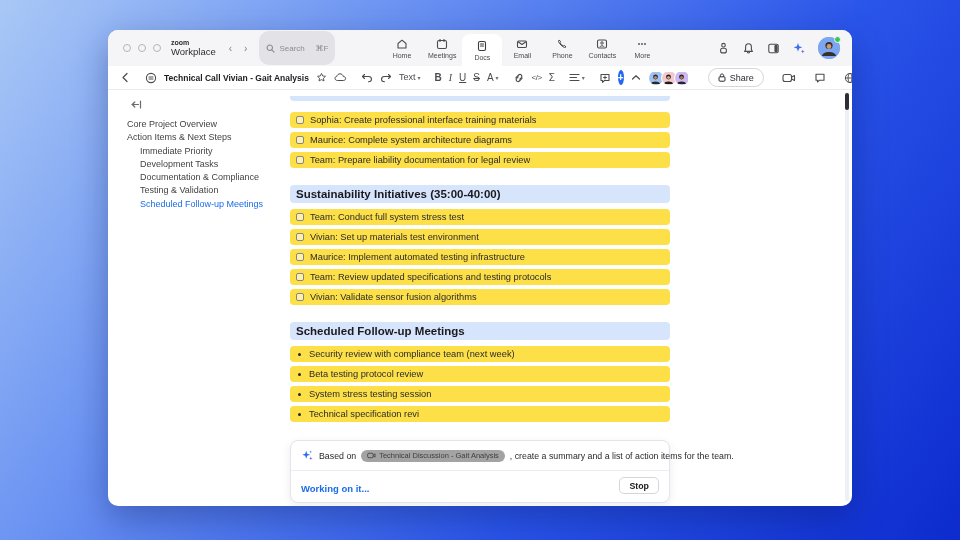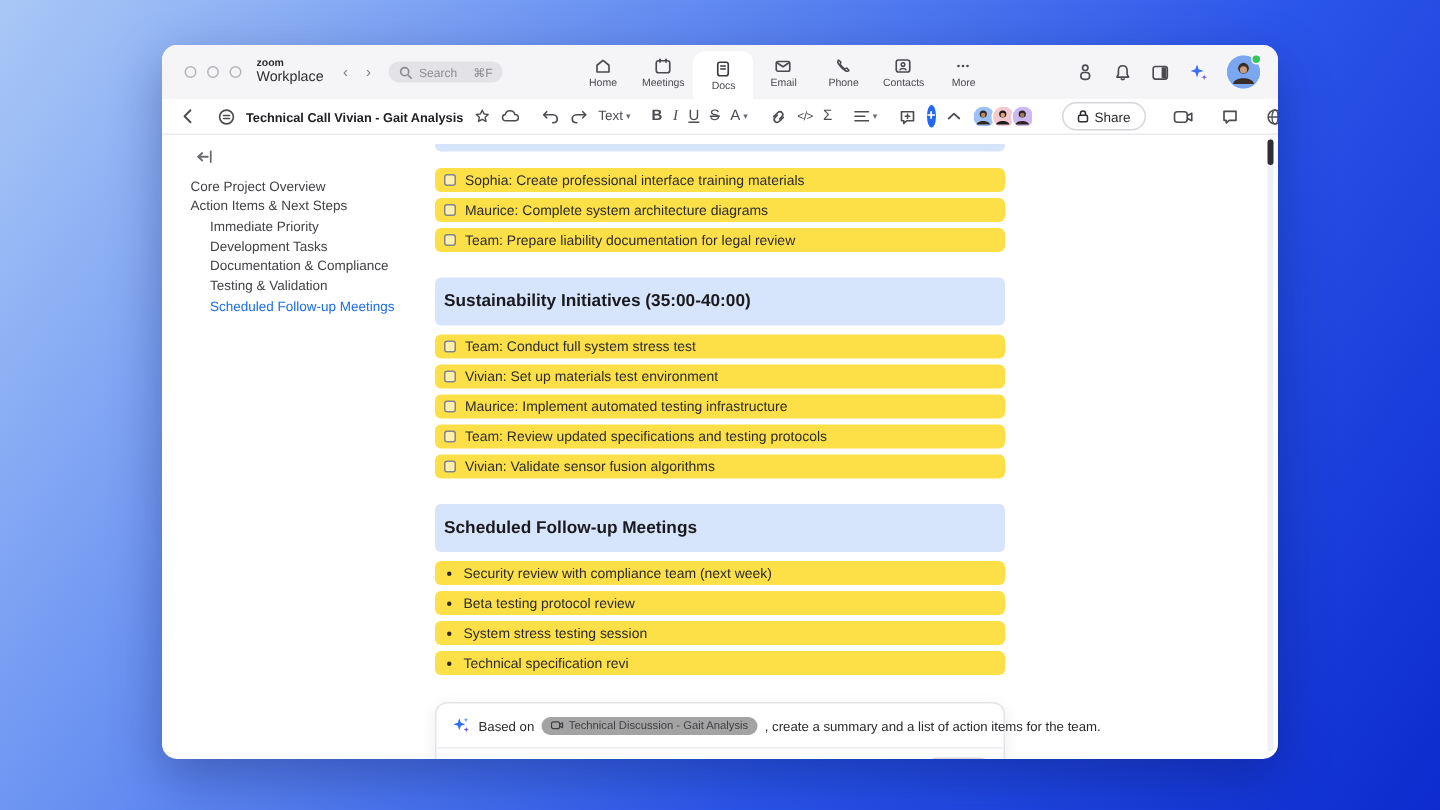--- a/index.html
+++ b/index.html
@@ -24,7 +24,7 @@
   .navchev { display:flex; gap:12px; margin-left:13px; color:#7e7e84; font-size:10px; }
   .navchev span { cursor:default; }
   .search {
-    margin-left:12px; width:76px; height:14px; background:#e3e3e7; border-radius:10px;
+    margin-left:12px; width:76px; height:34px; background:#e3e3e7; border-radius:10px;
     display:flex; align-items:center; padding:0 7px; gap:4px; color:#8b8b90; font-size:8px;
   }
   .search .sc { margin-left:auto; font-size:8px; color:#8b8b90; }

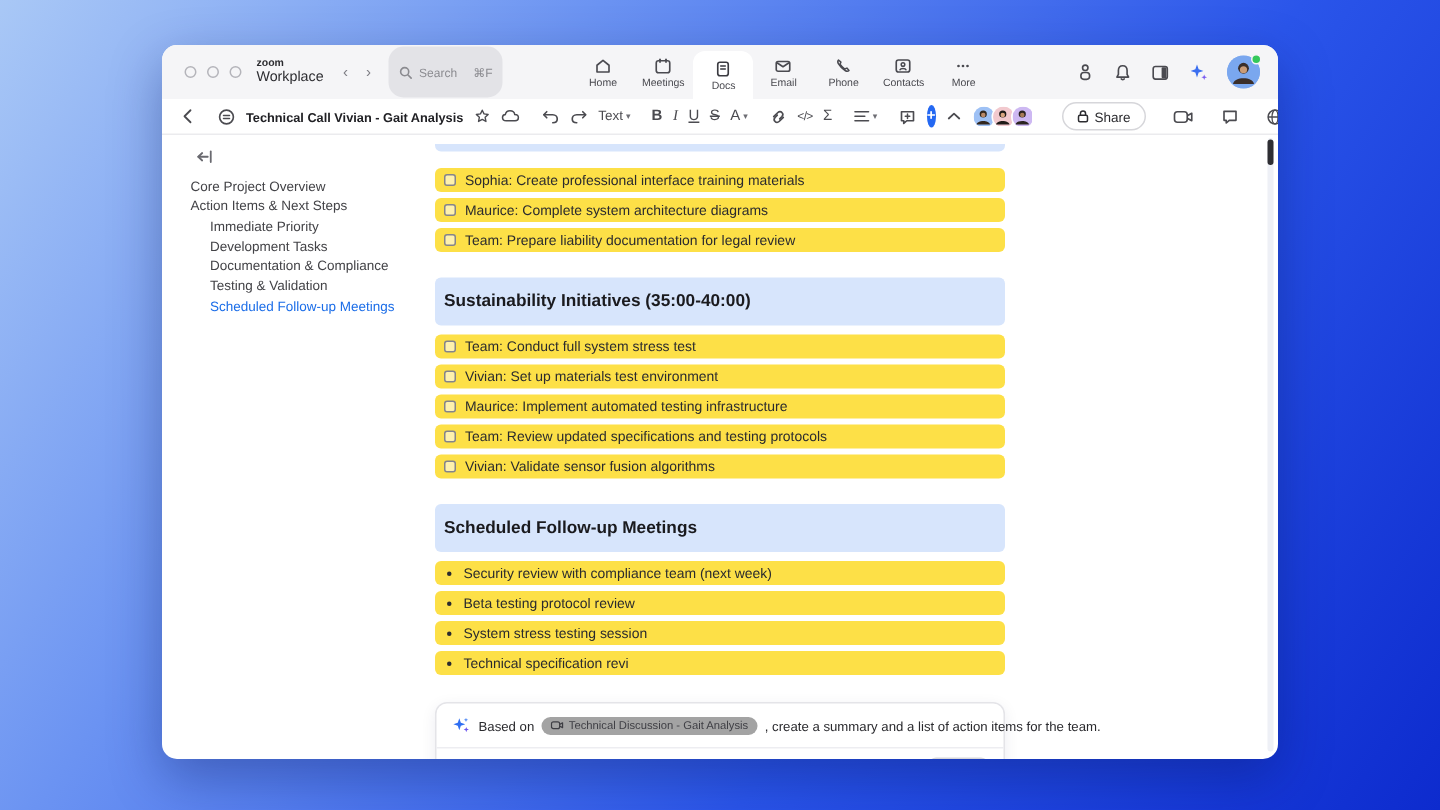--- a/index.html
+++ b/index.html
@@ -81,7 +81,7 @@
   }
   .drow.first { margin-top:11px; }
   .dhead {
-    height:32px; margin-top:17px; background:#d7e5fc; border-radius:4px;
+    height:18px; margin-top:17px; background:#d7e5fc; border-radius:4px;
     display:flex; align-items:center; padding:0 6px;
     font-size:11.5px; font-weight:700; color:#1a1a1e; white-space:nowrap;
   }

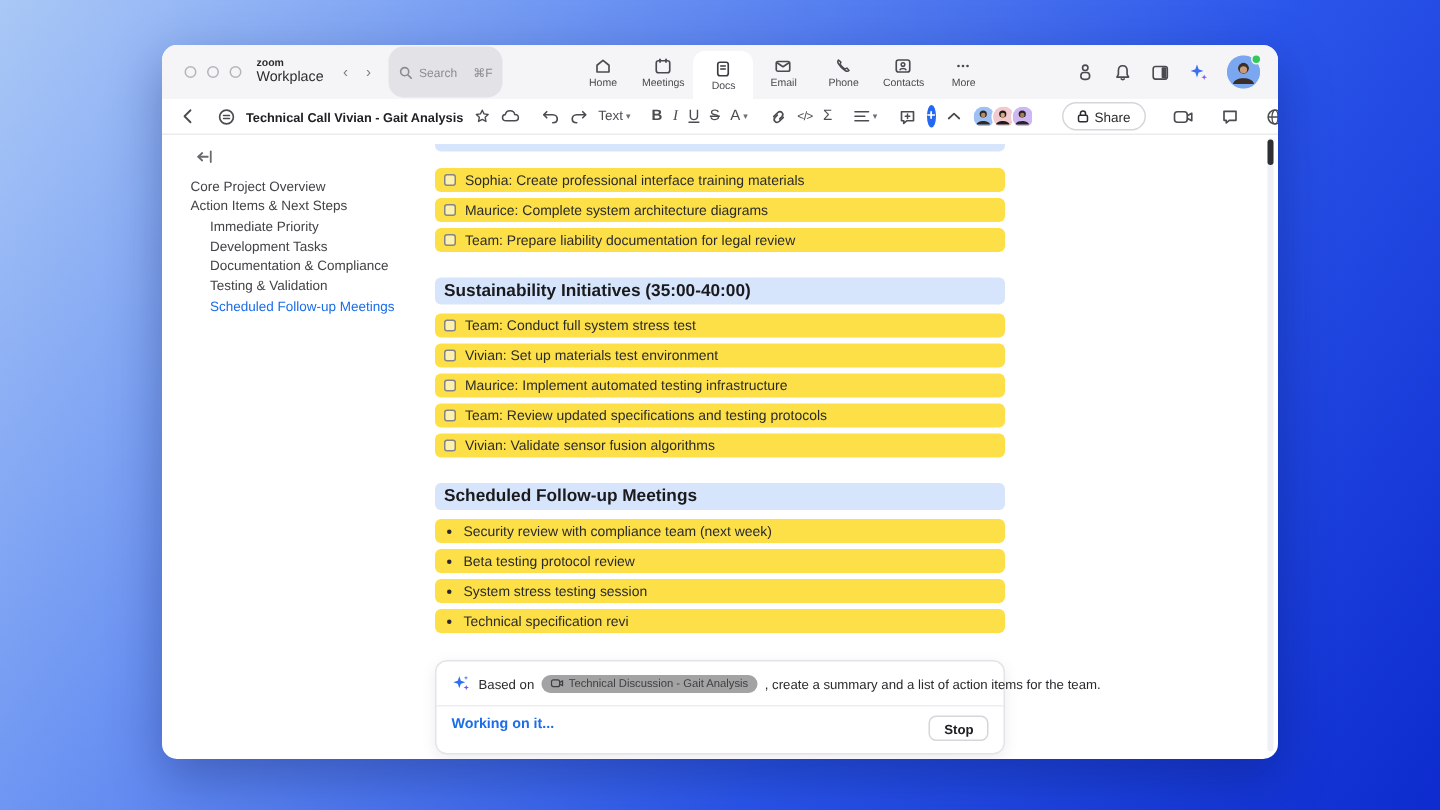--- a/index.html
+++ b/index.html
@@ -99,7 +99,7 @@
     padding:1.5px 6px; font-size:7.5px; color:#3e3e44;
   }
   .ai-div { border-top:1px solid #ededf1; }
-  .ai-row2 { display:flex; align-items:flex-start; justify-content:space-between; padding:6px 10px 8px; }
+  .ai-row2 { display:flex; align-items:flex-end; justify-content:space-between; padding:6px 10px 8px; }
   .ai-status { font-size:9.5px; font-weight:700; color:#1b6de8; }
   .stop-btn { border:1px solid #d6d6da; border-radius:5px; background:#fff; padding:2.5px 9px; font-size:8.8px; font-weight:600; color:#202024; }
   

